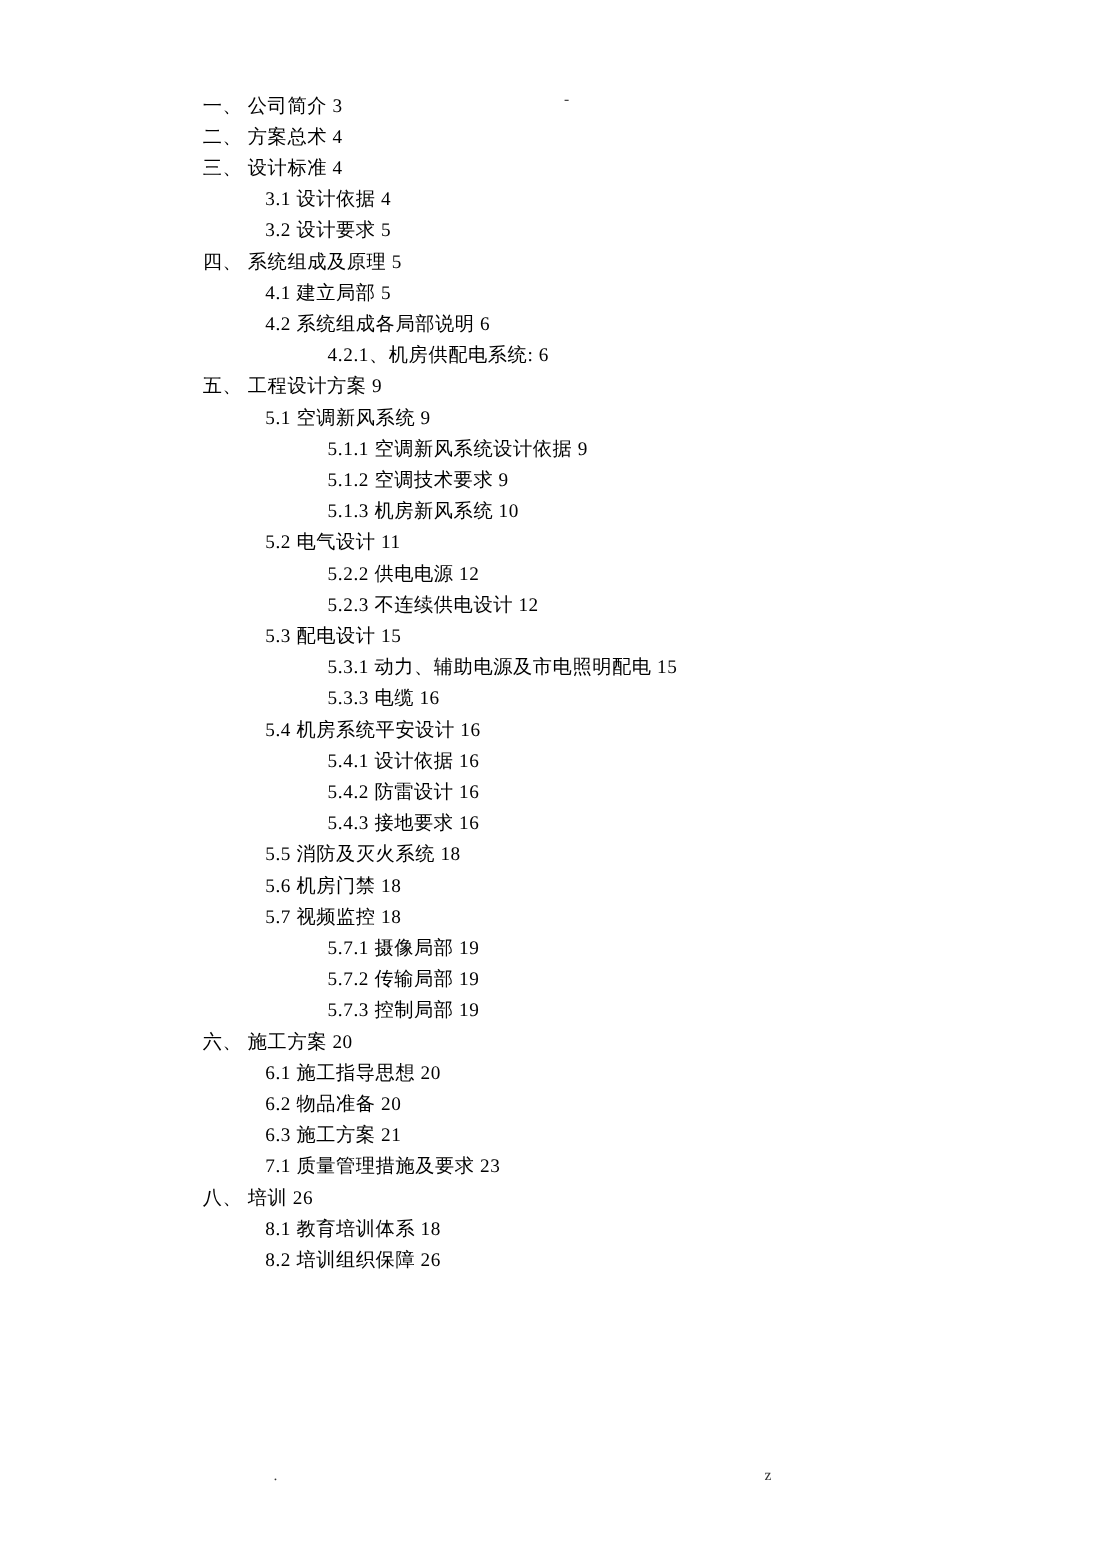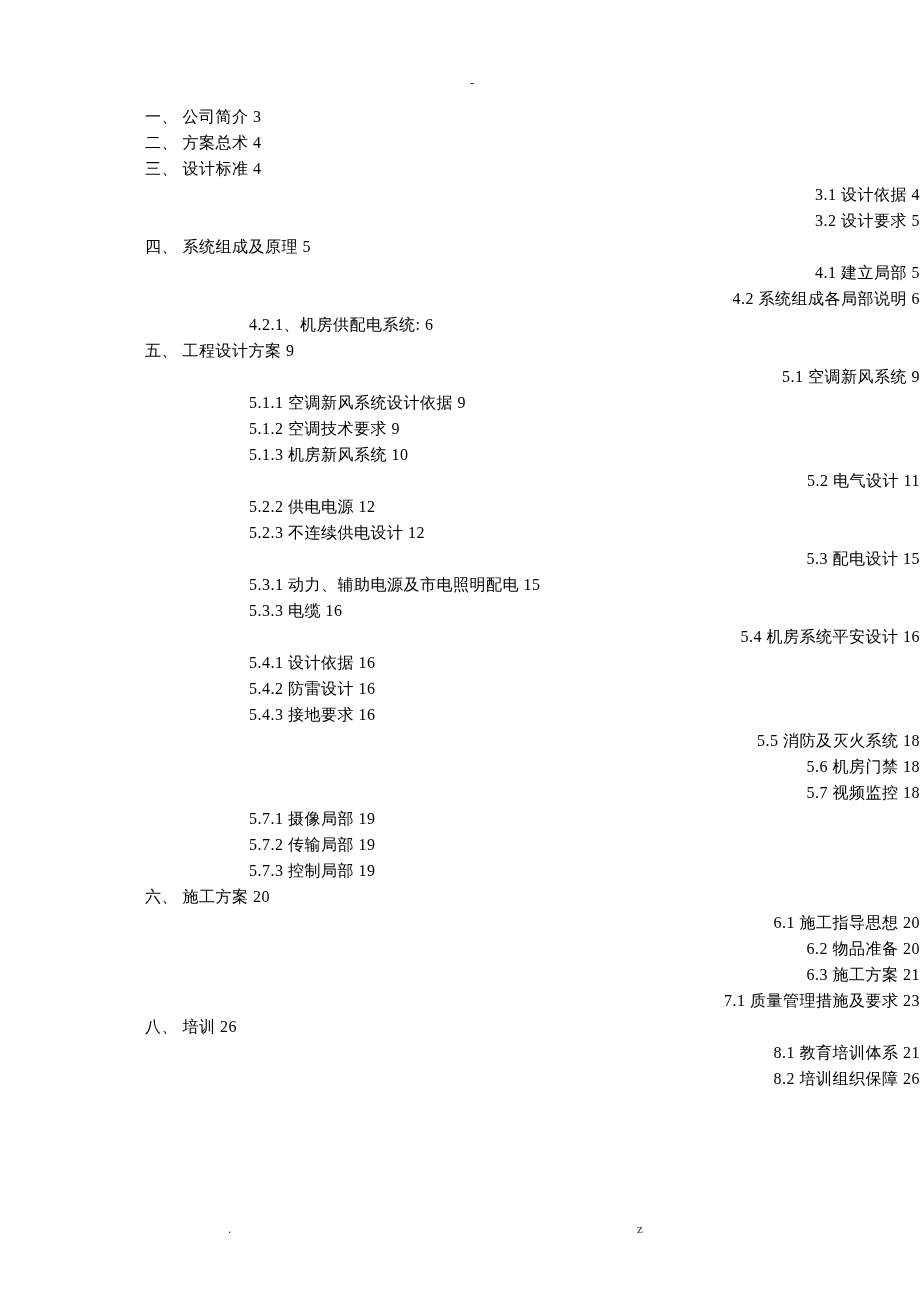--- a/index.html
+++ b/index.html
@@ -14,8 +14,9 @@
     letter-spacing: 0.5px;
   }
   .page {
-    padding: 104px 0 0 145px;
+    padding: 76px 0 0 145px;
     line-height: 26px;
+    margin-left: 24px;
   }
   .top-dash {
     position: absolute;

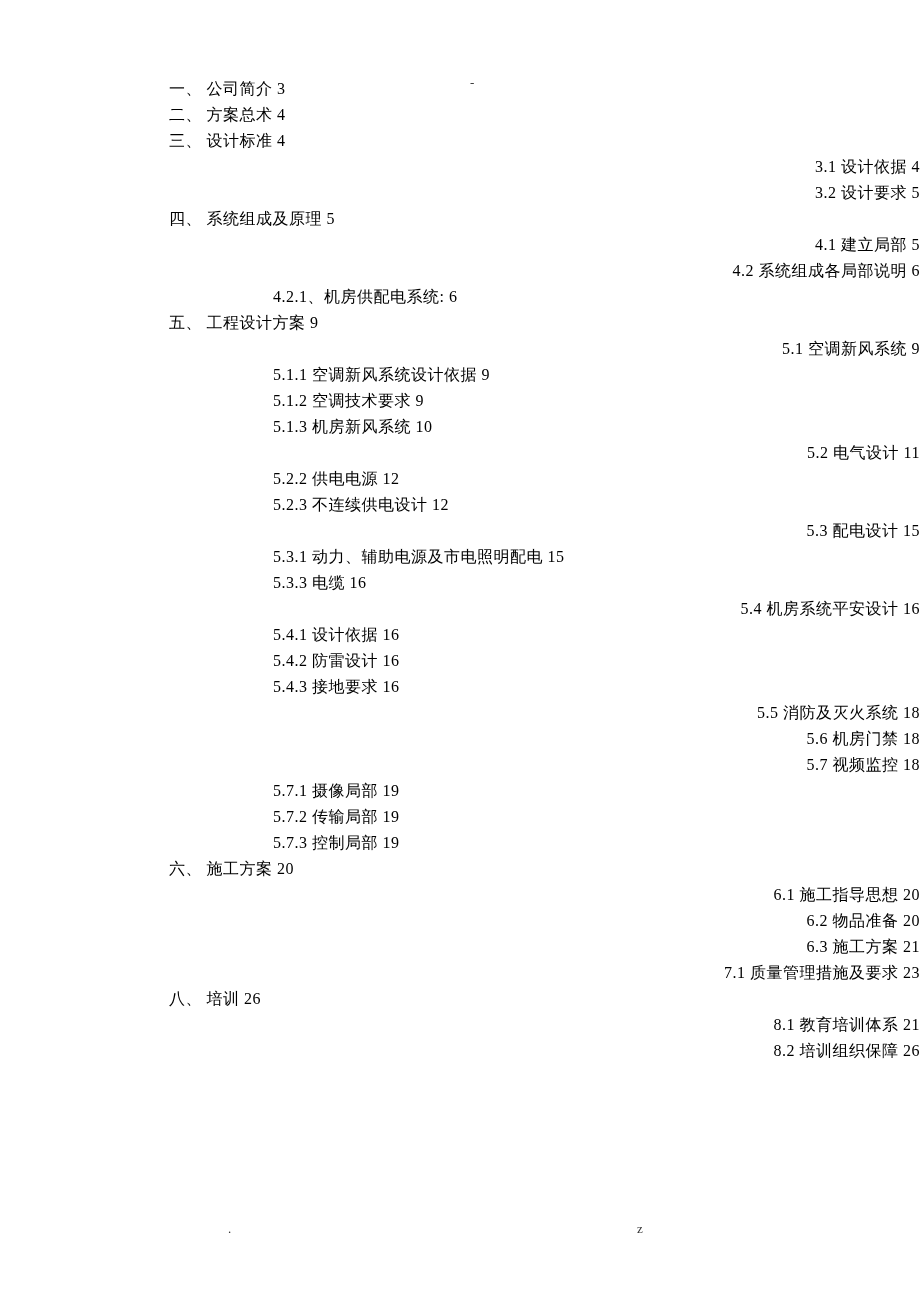--- a/index.html
+++ b/index.html
@@ -43,7 +43,7 @@
     white-space: pre;
   }
   .lvl0 { padding-left: 0; }
-  .lvl1 { padding-left: 52px; text-align: right; }
+  .lvl1 { padding-left: 52px; }
   .lvl2 { padding-left: 104px; }
 </style>
 </head>

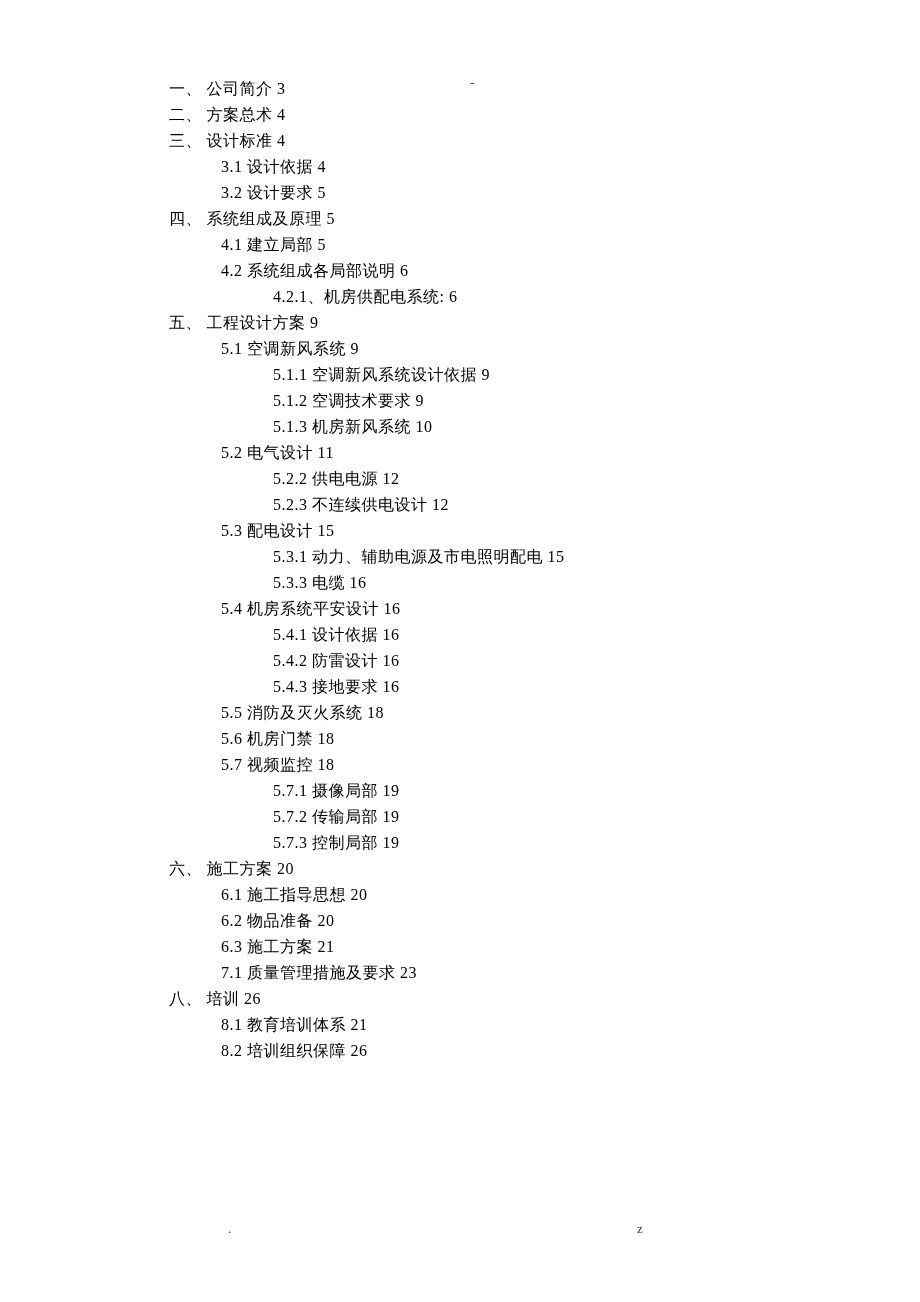--- a/index.html
+++ b/index.html
@@ -88,7 +88,7 @@
     <div class="toc-line lvl1">6.3 施工方案 21</div>
     <div class="toc-line lvl1">7.1 质量管理措施及要求 23</div>
     <div class="toc-line lvl0">八、 培训 26</div>
-    <div class="toc-line lvl1">8.1 教育培训体系 21</div>
+    <div class="toc-line lvl1">8.1 教育培训体系 18</div>
     <div class="toc-line lvl1">8.2 培训组织保障 26</div>
   </div>
 

